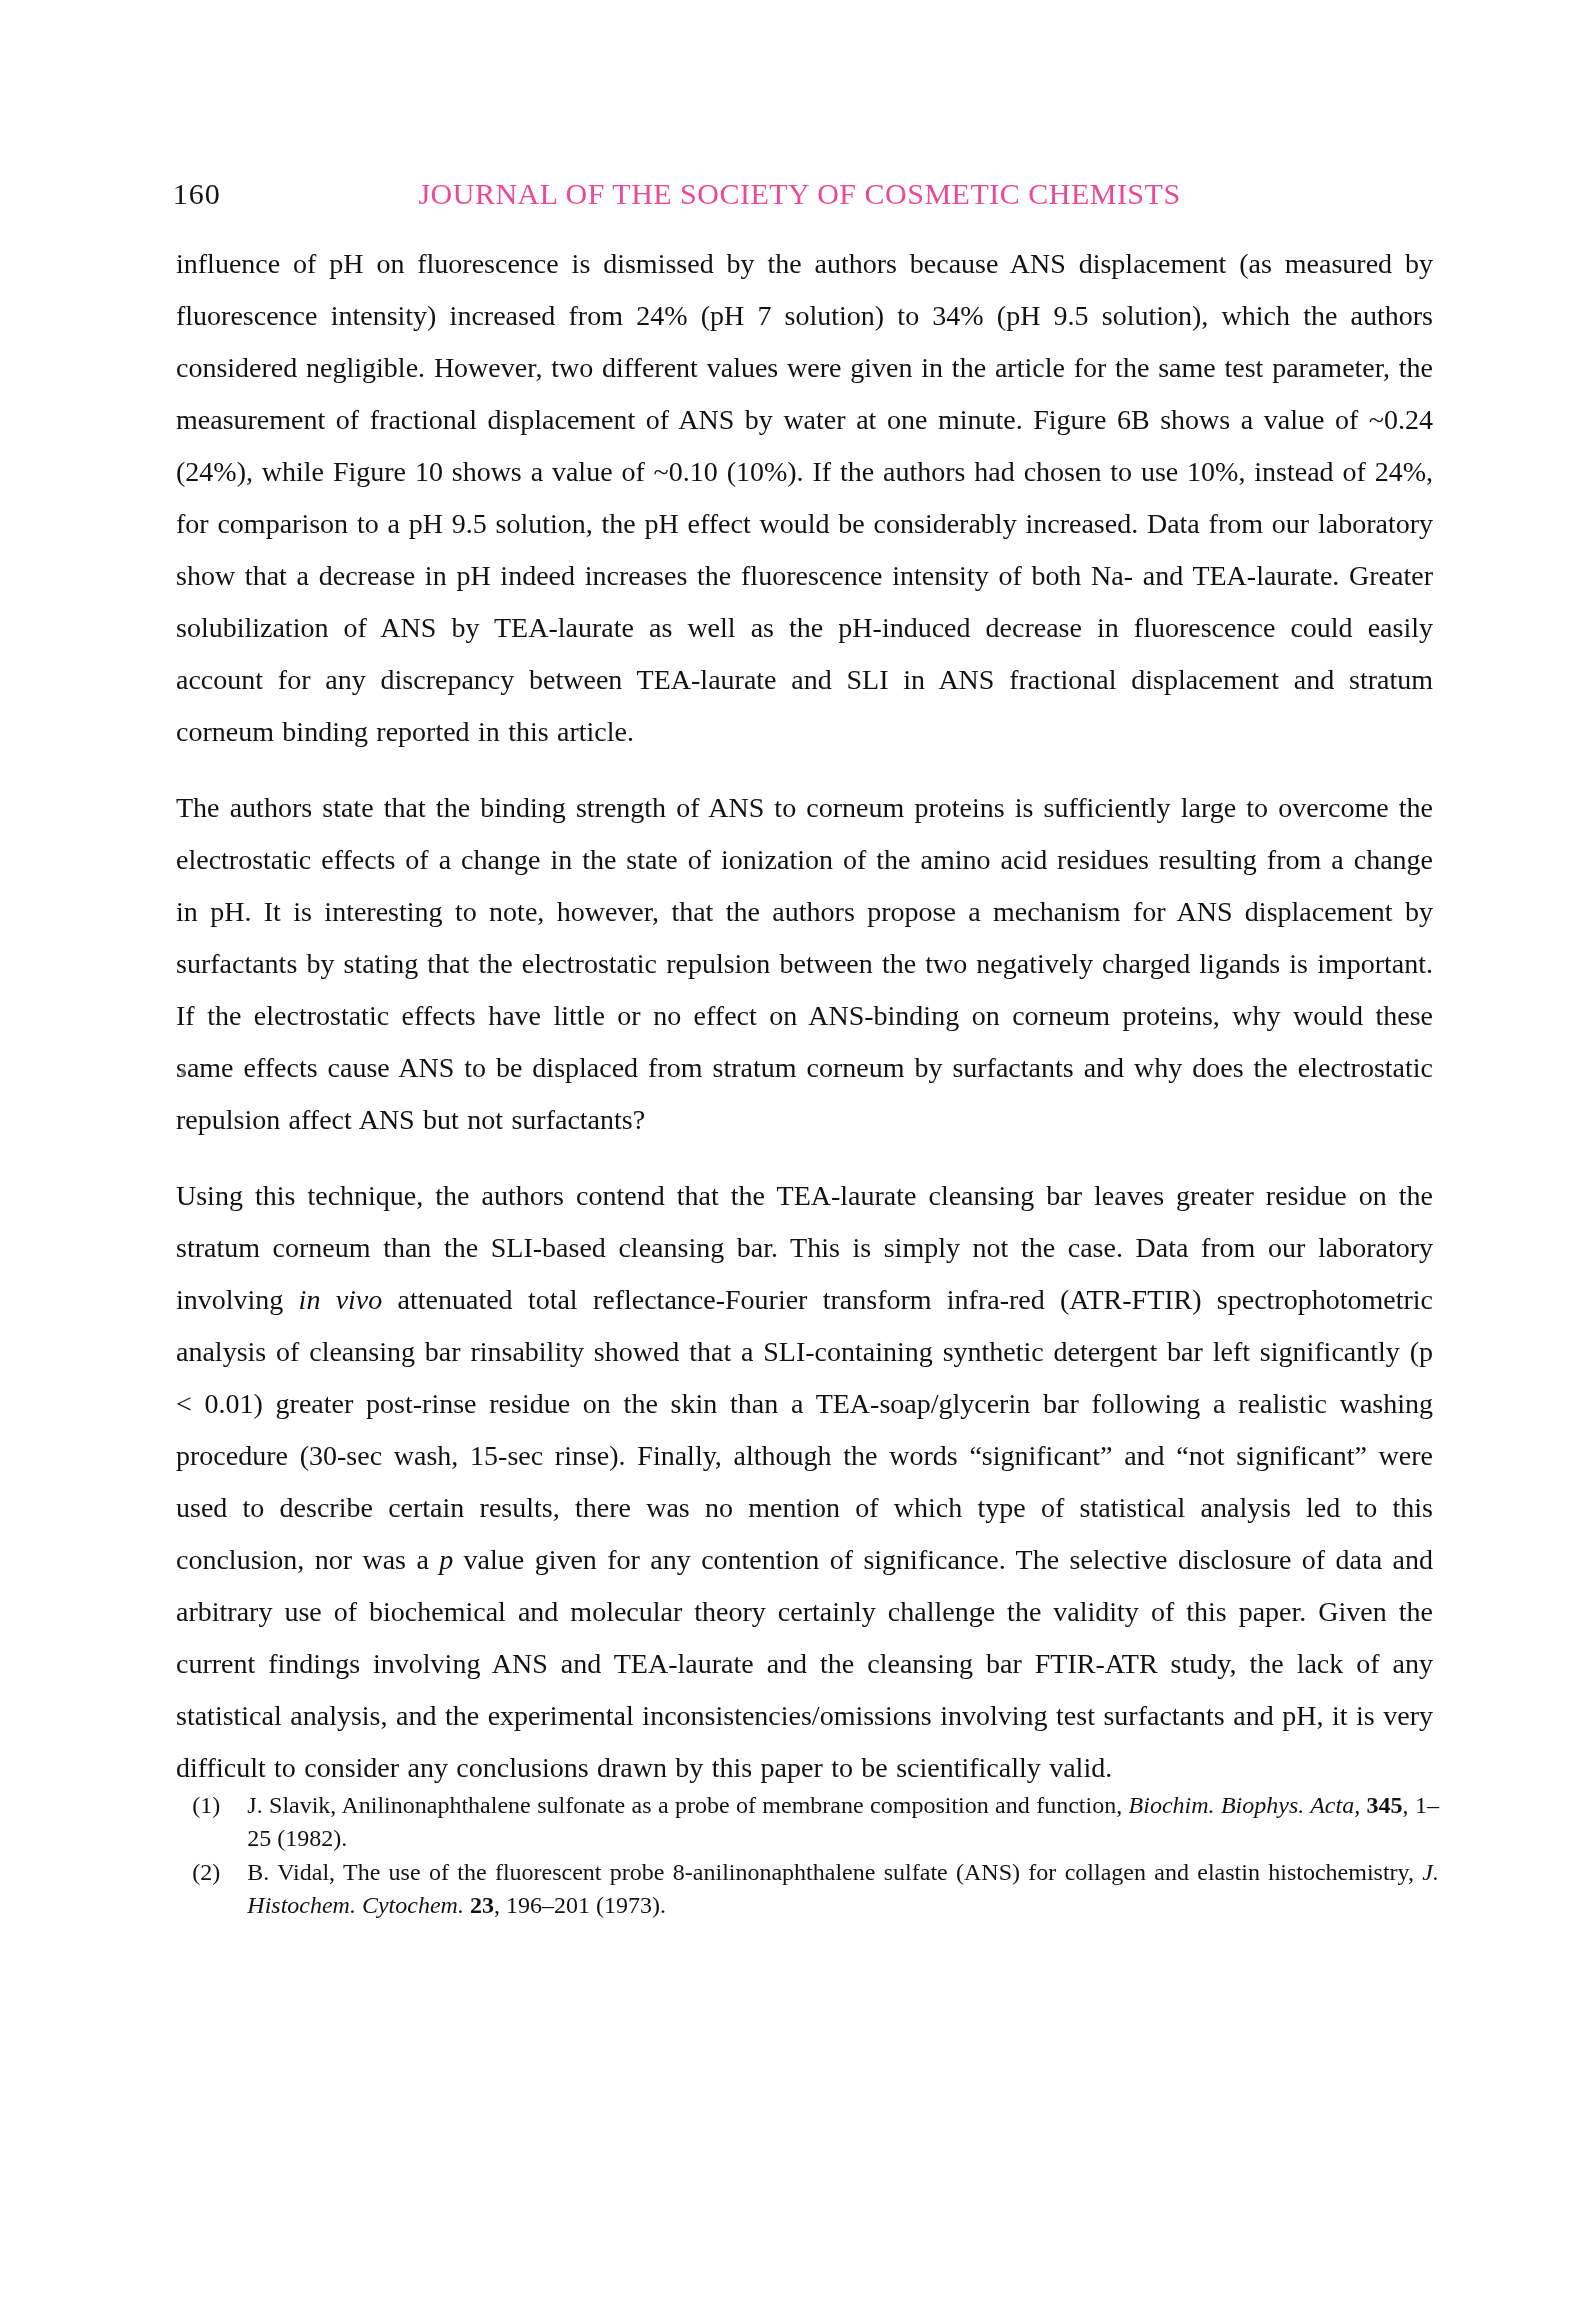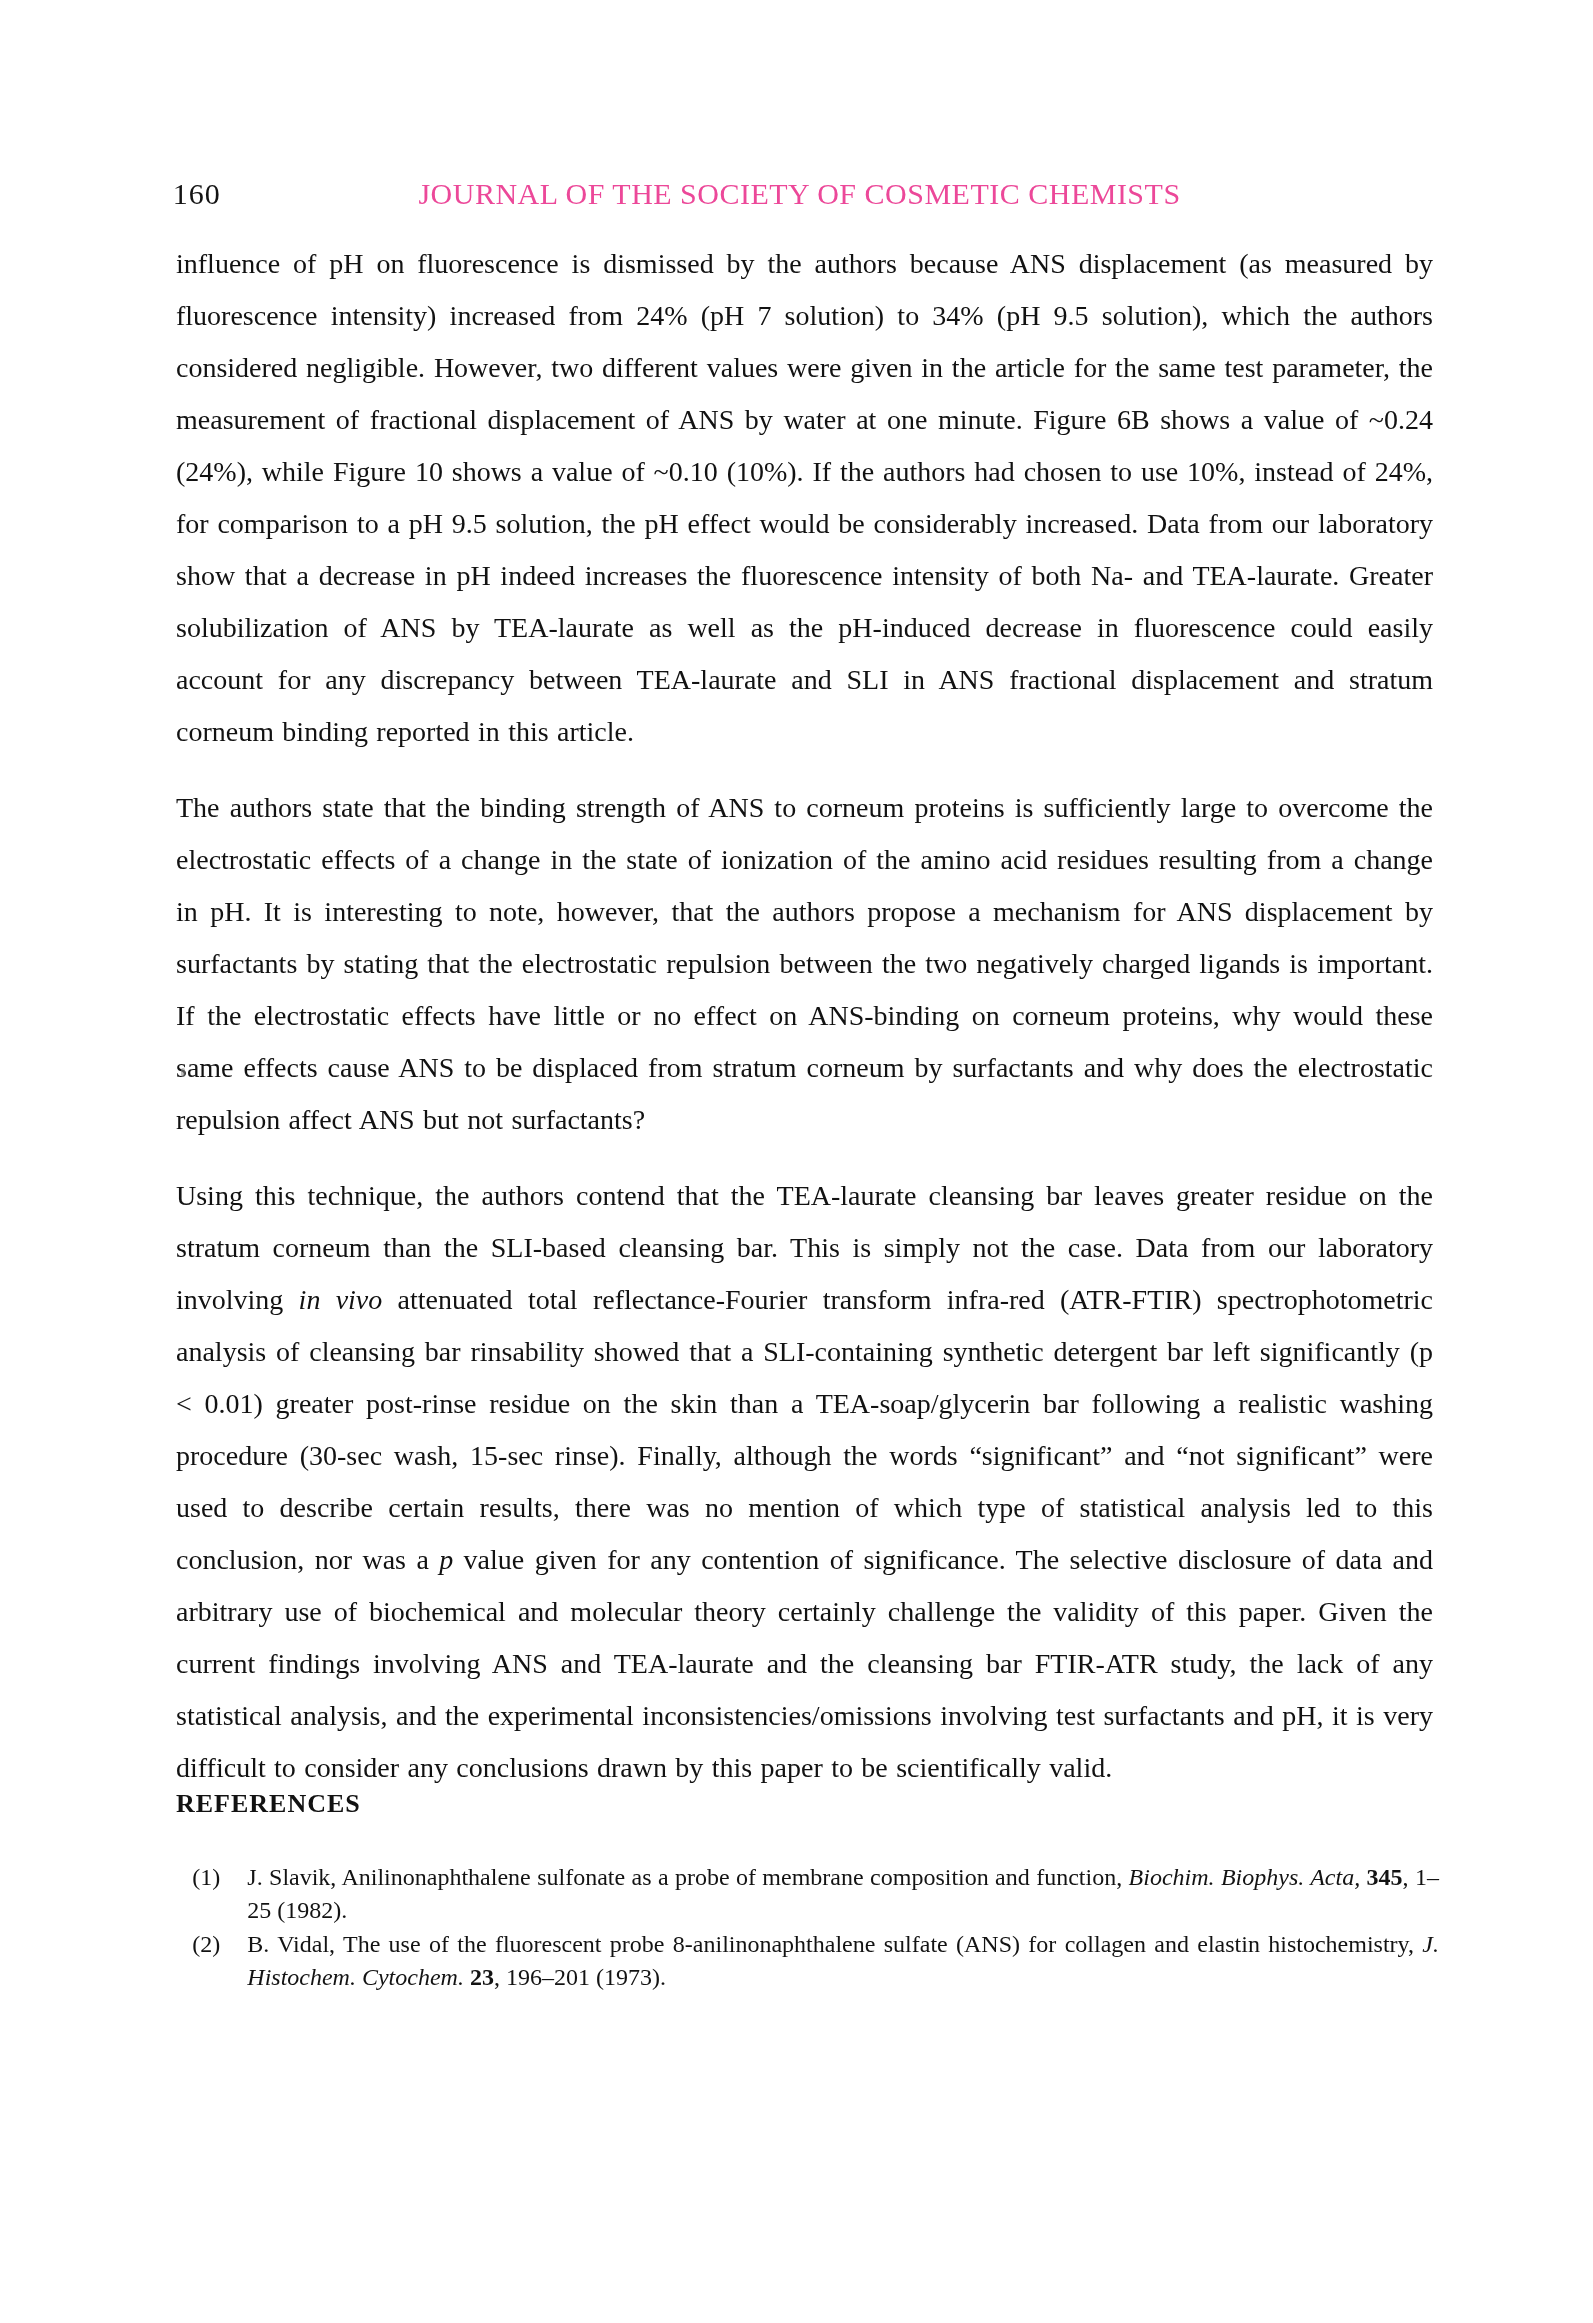--- a/index.html
+++ b/index.html
@@ -148,7 +148,6 @@
   <div class="scan-artifact"></div>
 
   <div class="references">
-    <div class="references-heading">REFERENCES</div>
 
     <div class="reference-list">
 

